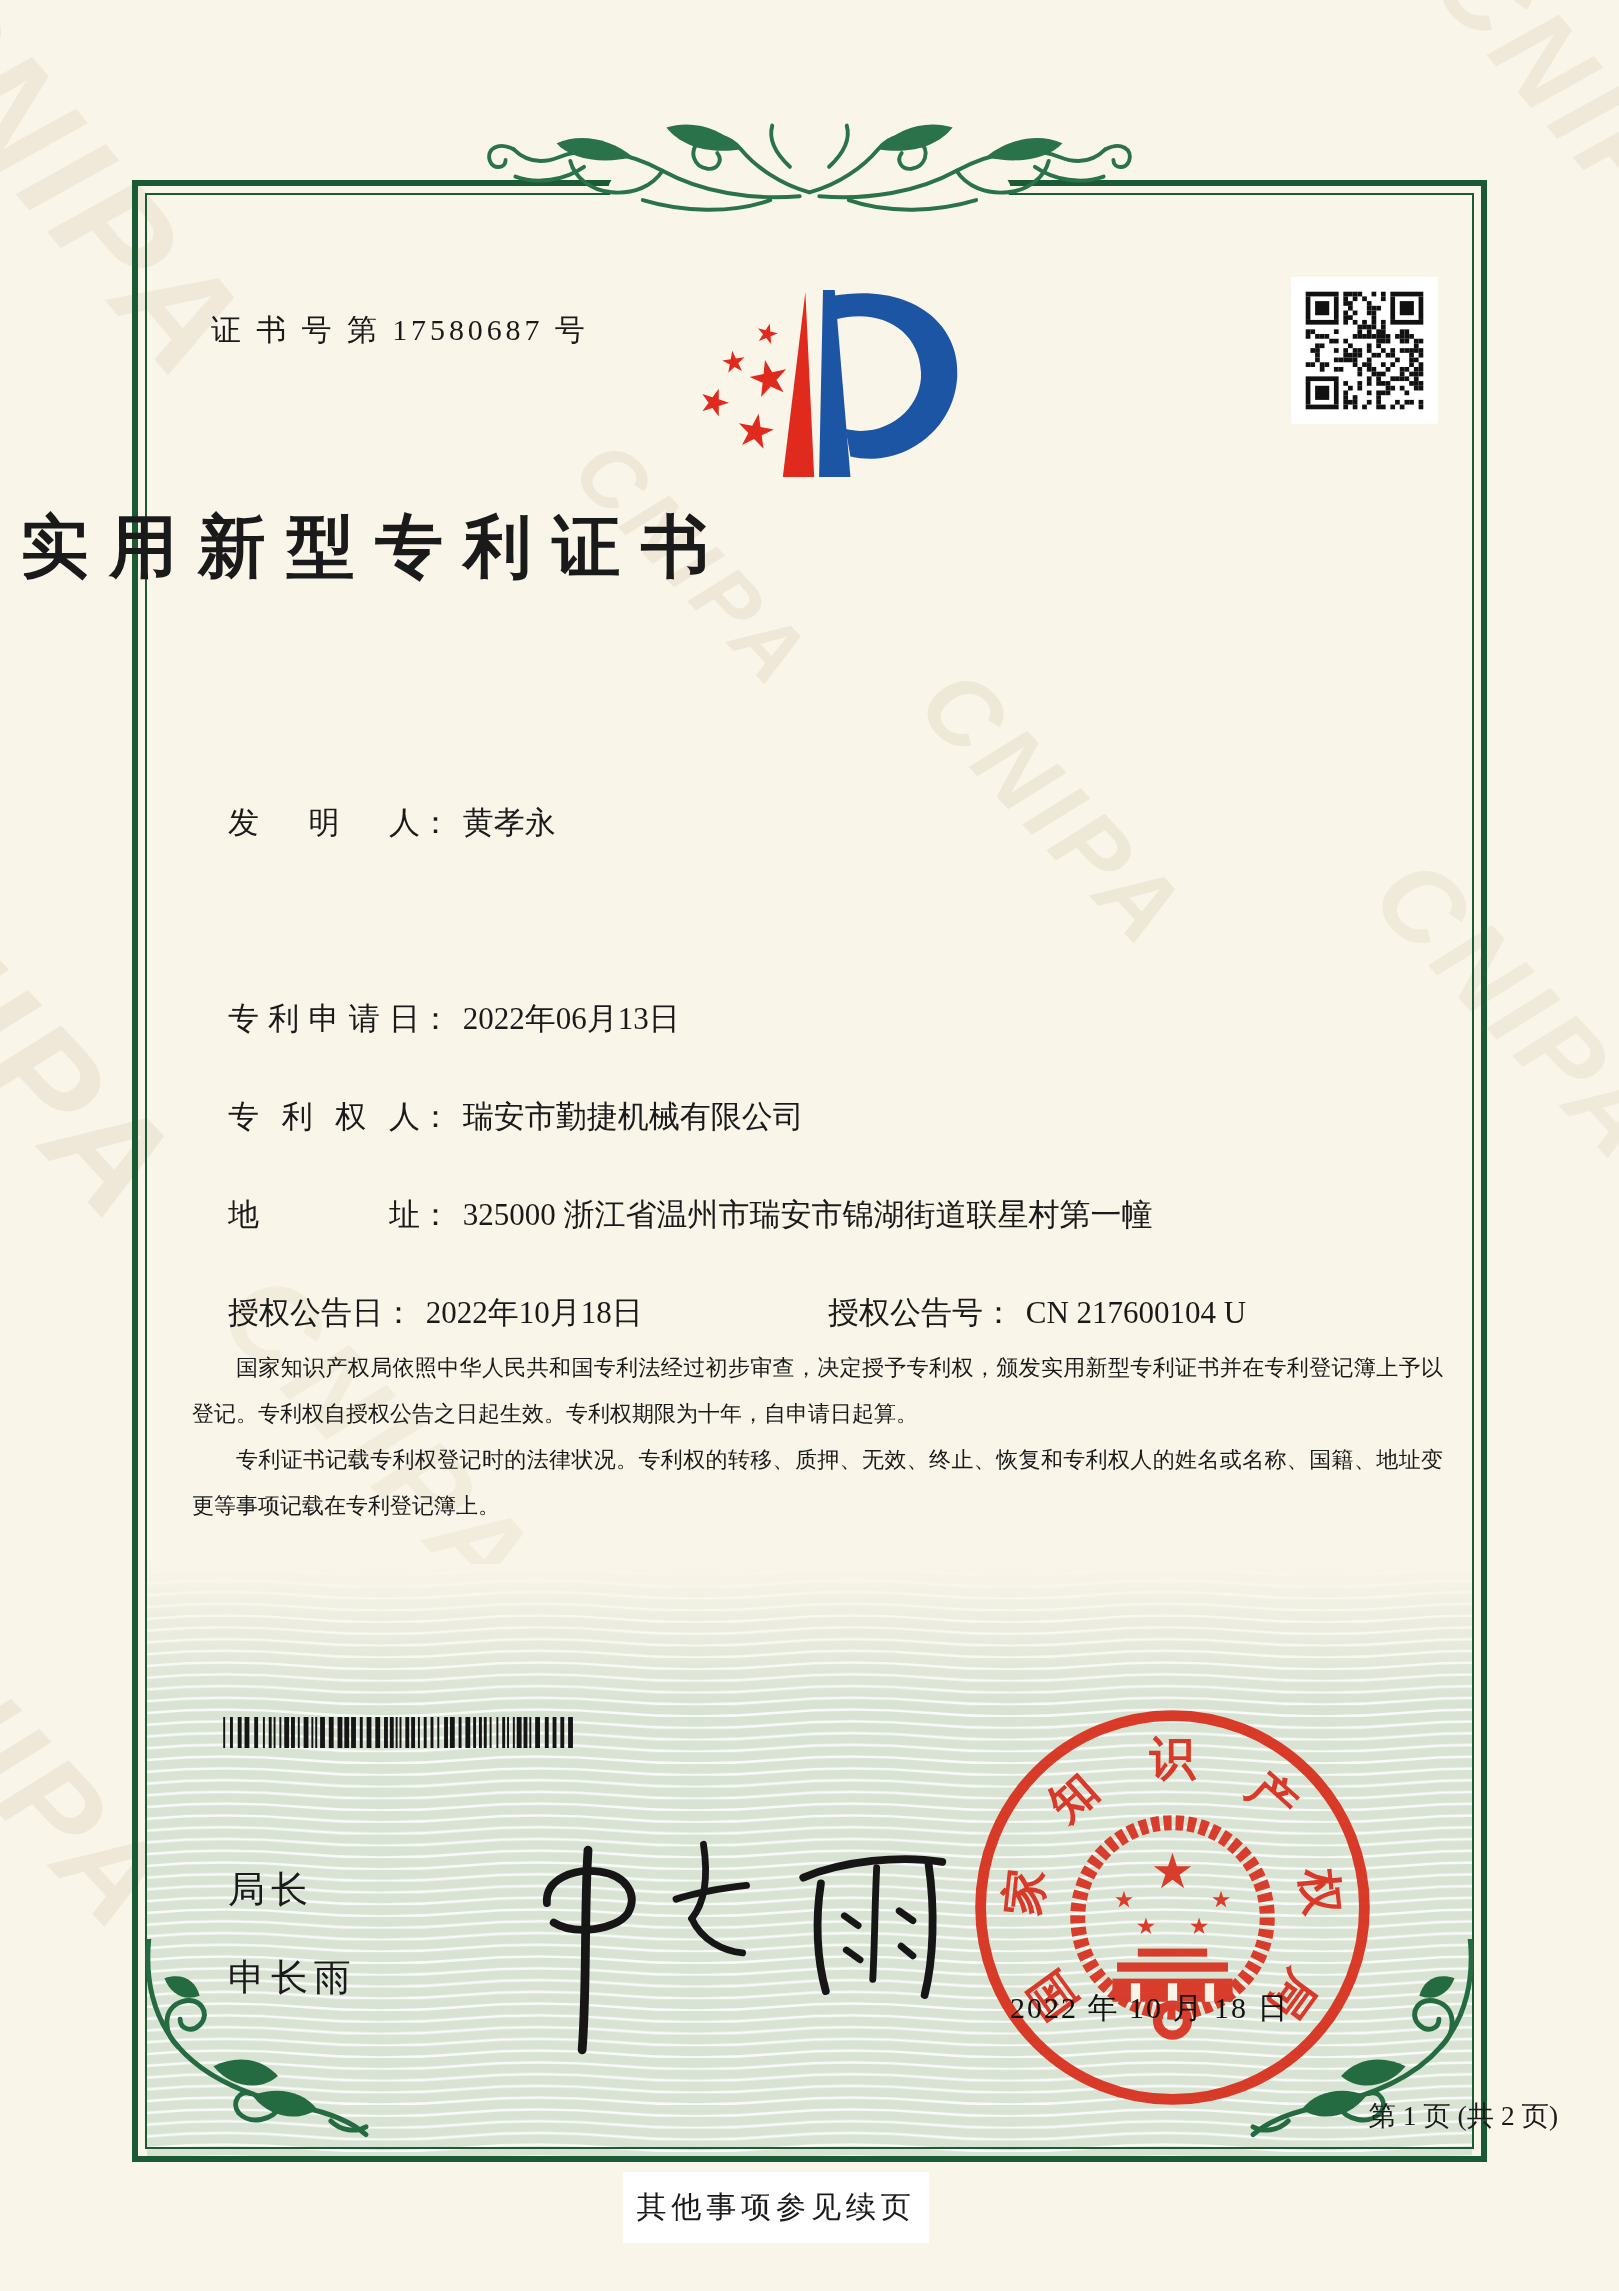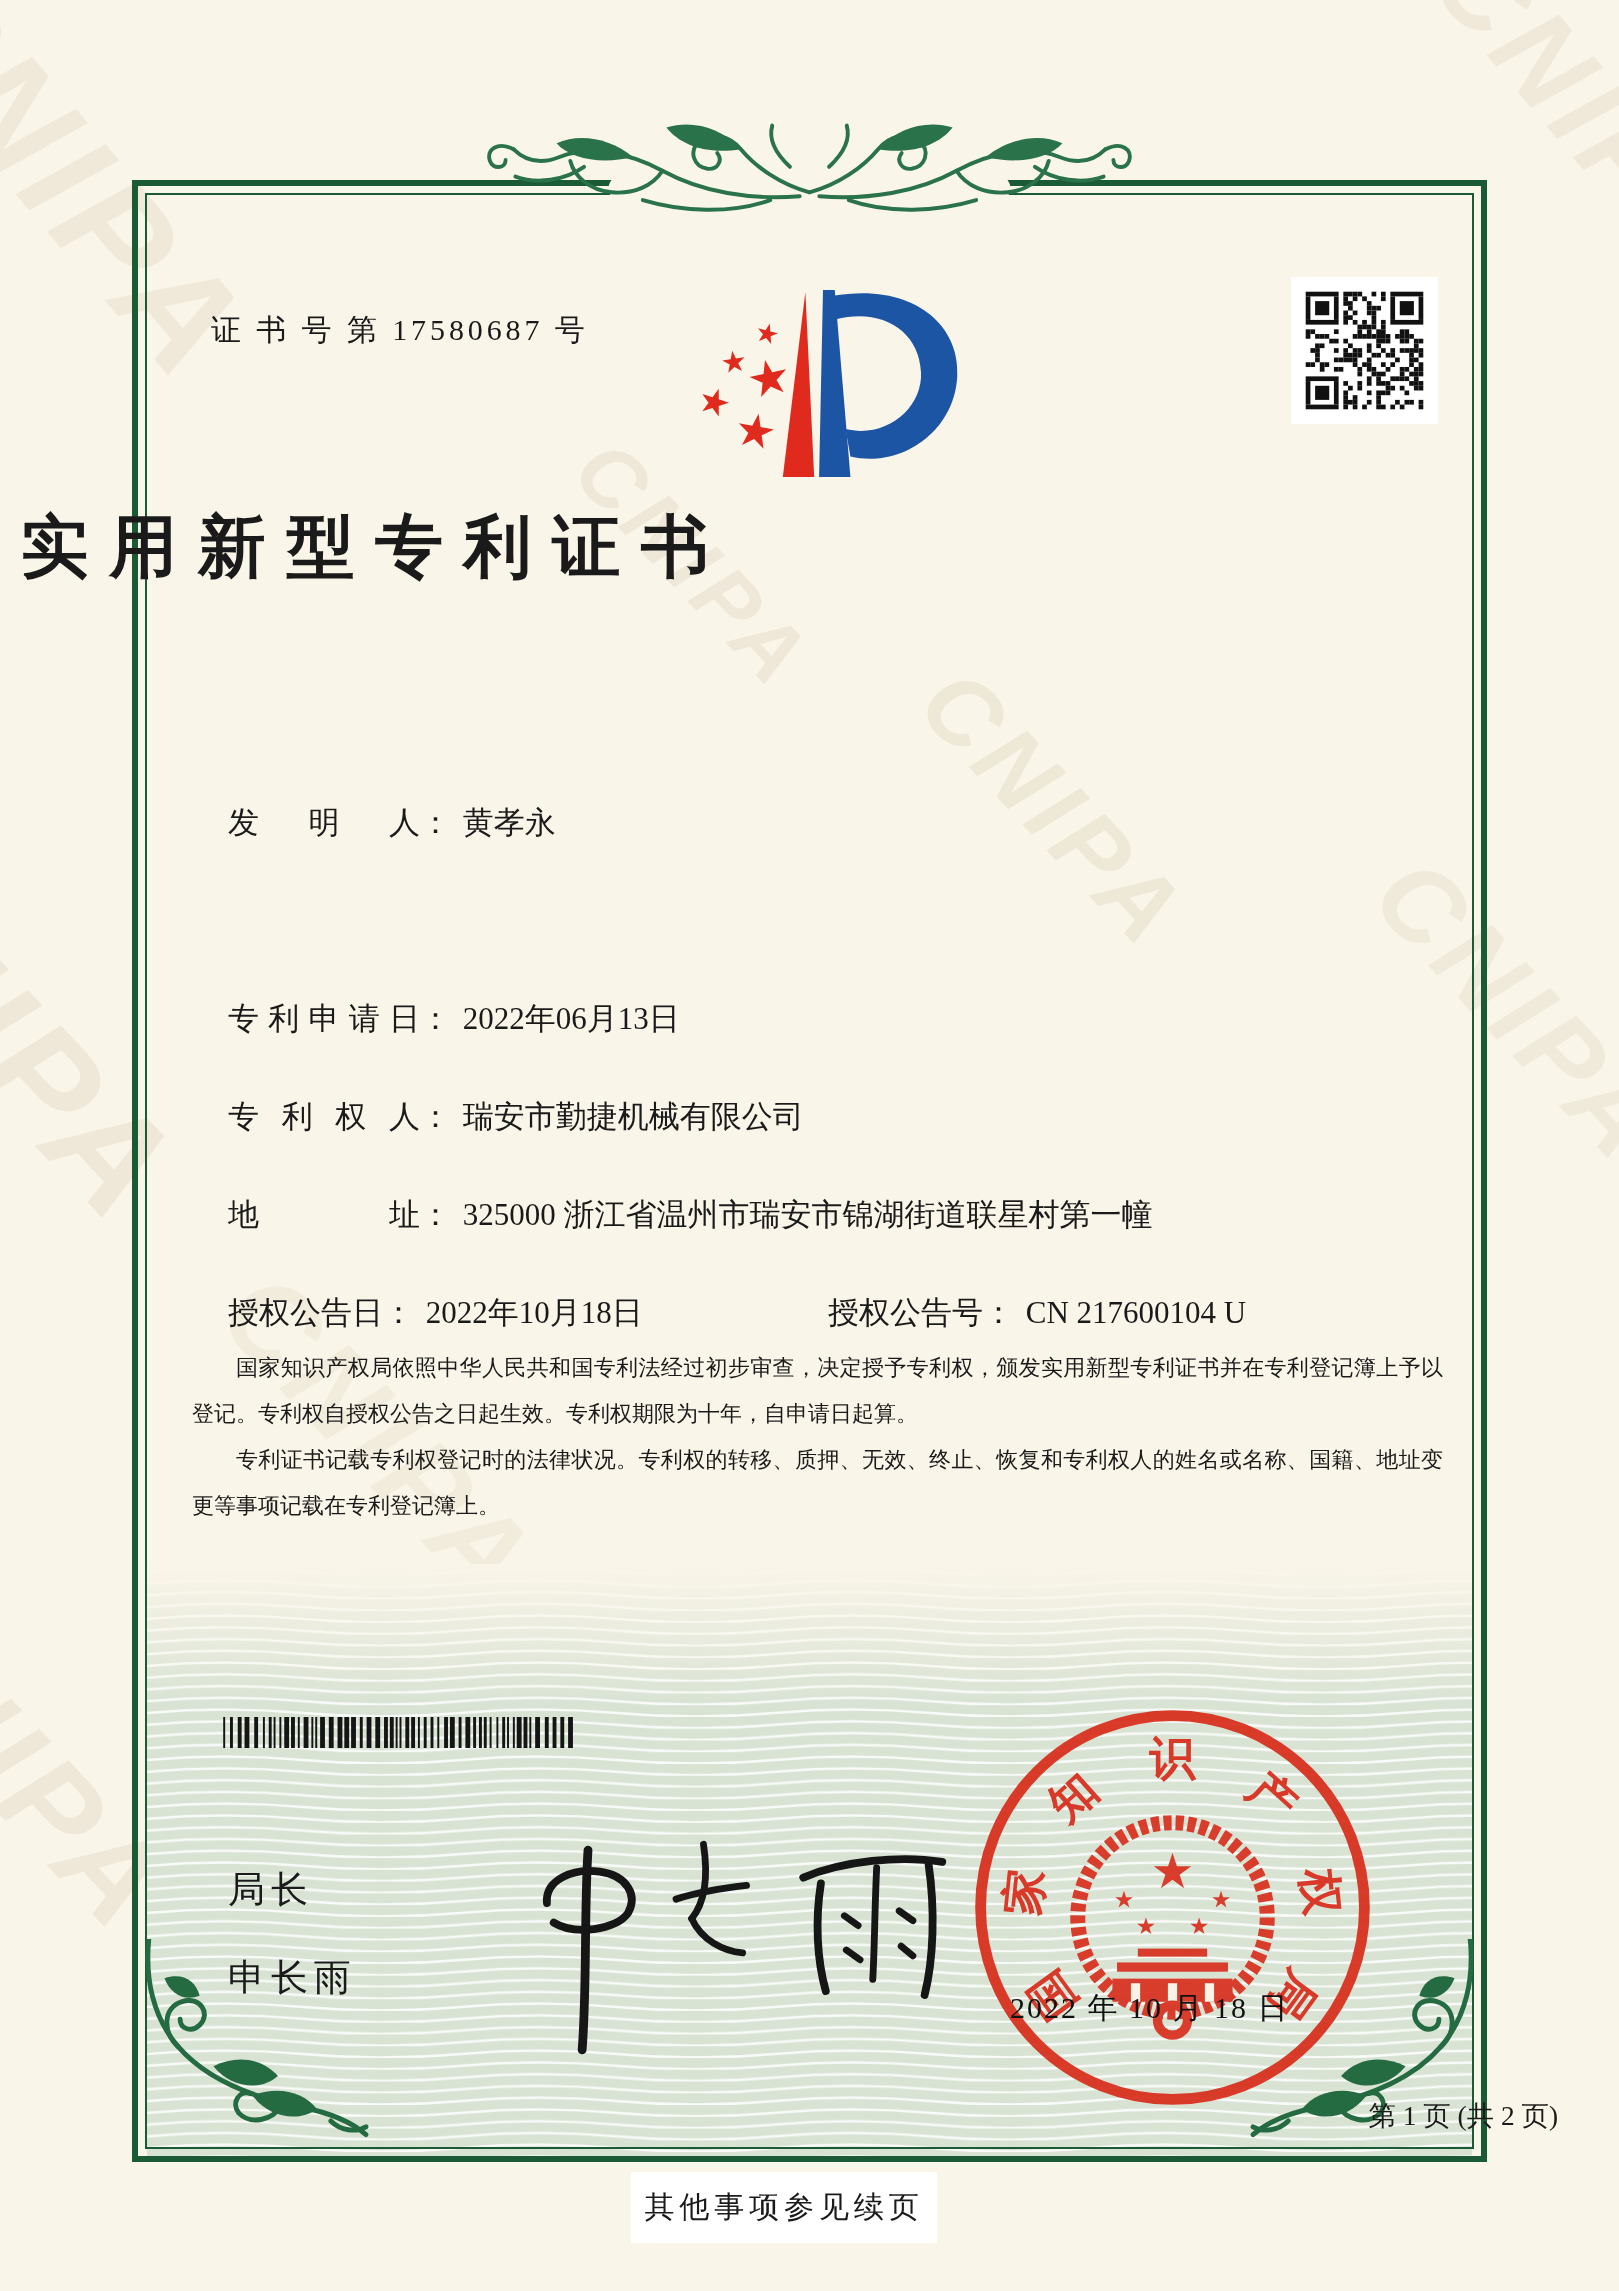--- a/index.html
+++ b/index.html
@@ -45,7 +45,7 @@
   .seal-date { position:absolute; left:1010px; top:1988px; font-size:30px; letter-spacing:2px; color:#111; z-index:8; }
   .pageno { position:absolute; left:0; top:2098px; width:1558px; text-align:right; font-size:27.4px; z-index:6; }
   .footer-note { position:absolute; left:623px; top:2172px; width:306px; height:71px; background:#ffffff;
-    display:flex; align-items:center; justify-content:center; font-size:30px; letter-spacing:4.9px; z-index:6;margin-left:8px; }
+    display:flex; align-items:center; justify-content:center; font-size:30px; letter-spacing:4.9px; z-index:6; }
   .qr-box { position:absolute; left:1291px; top:277px; width:147px; height:147px; background:#ffffff; z-index:6; }
   .logo { position:absolute; left:676px; top:279px; z-index:6; }
 </style>

